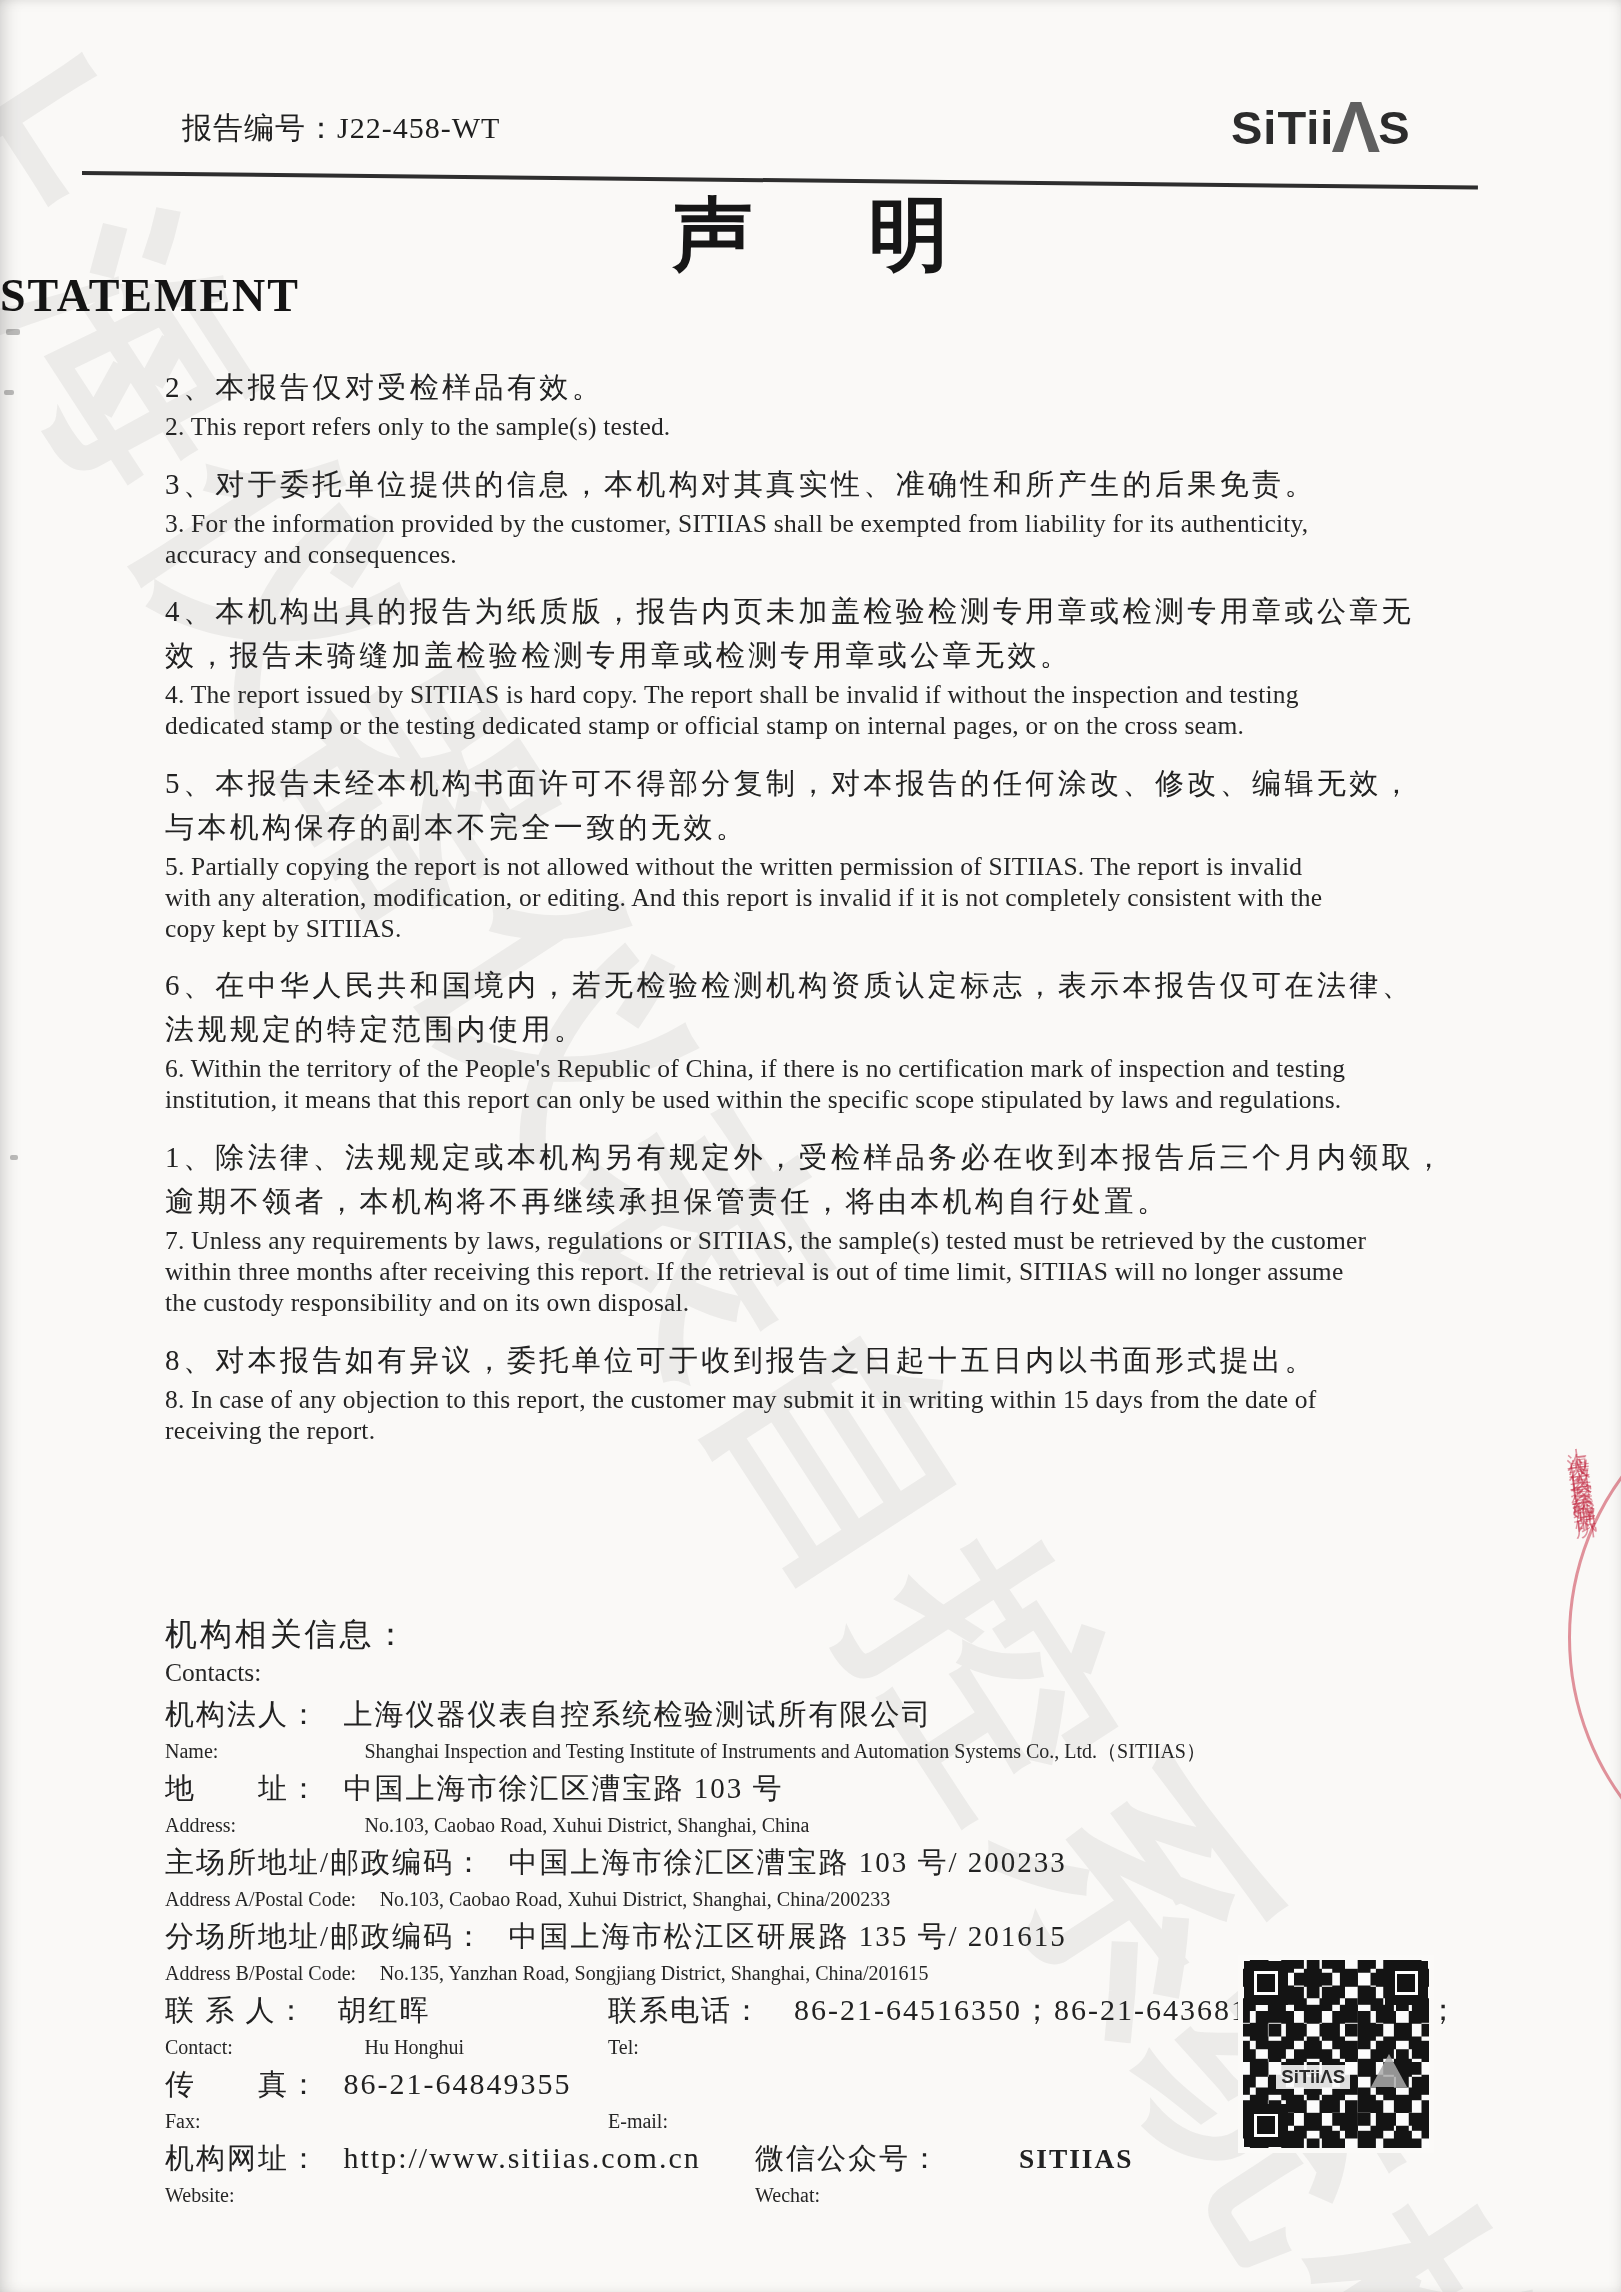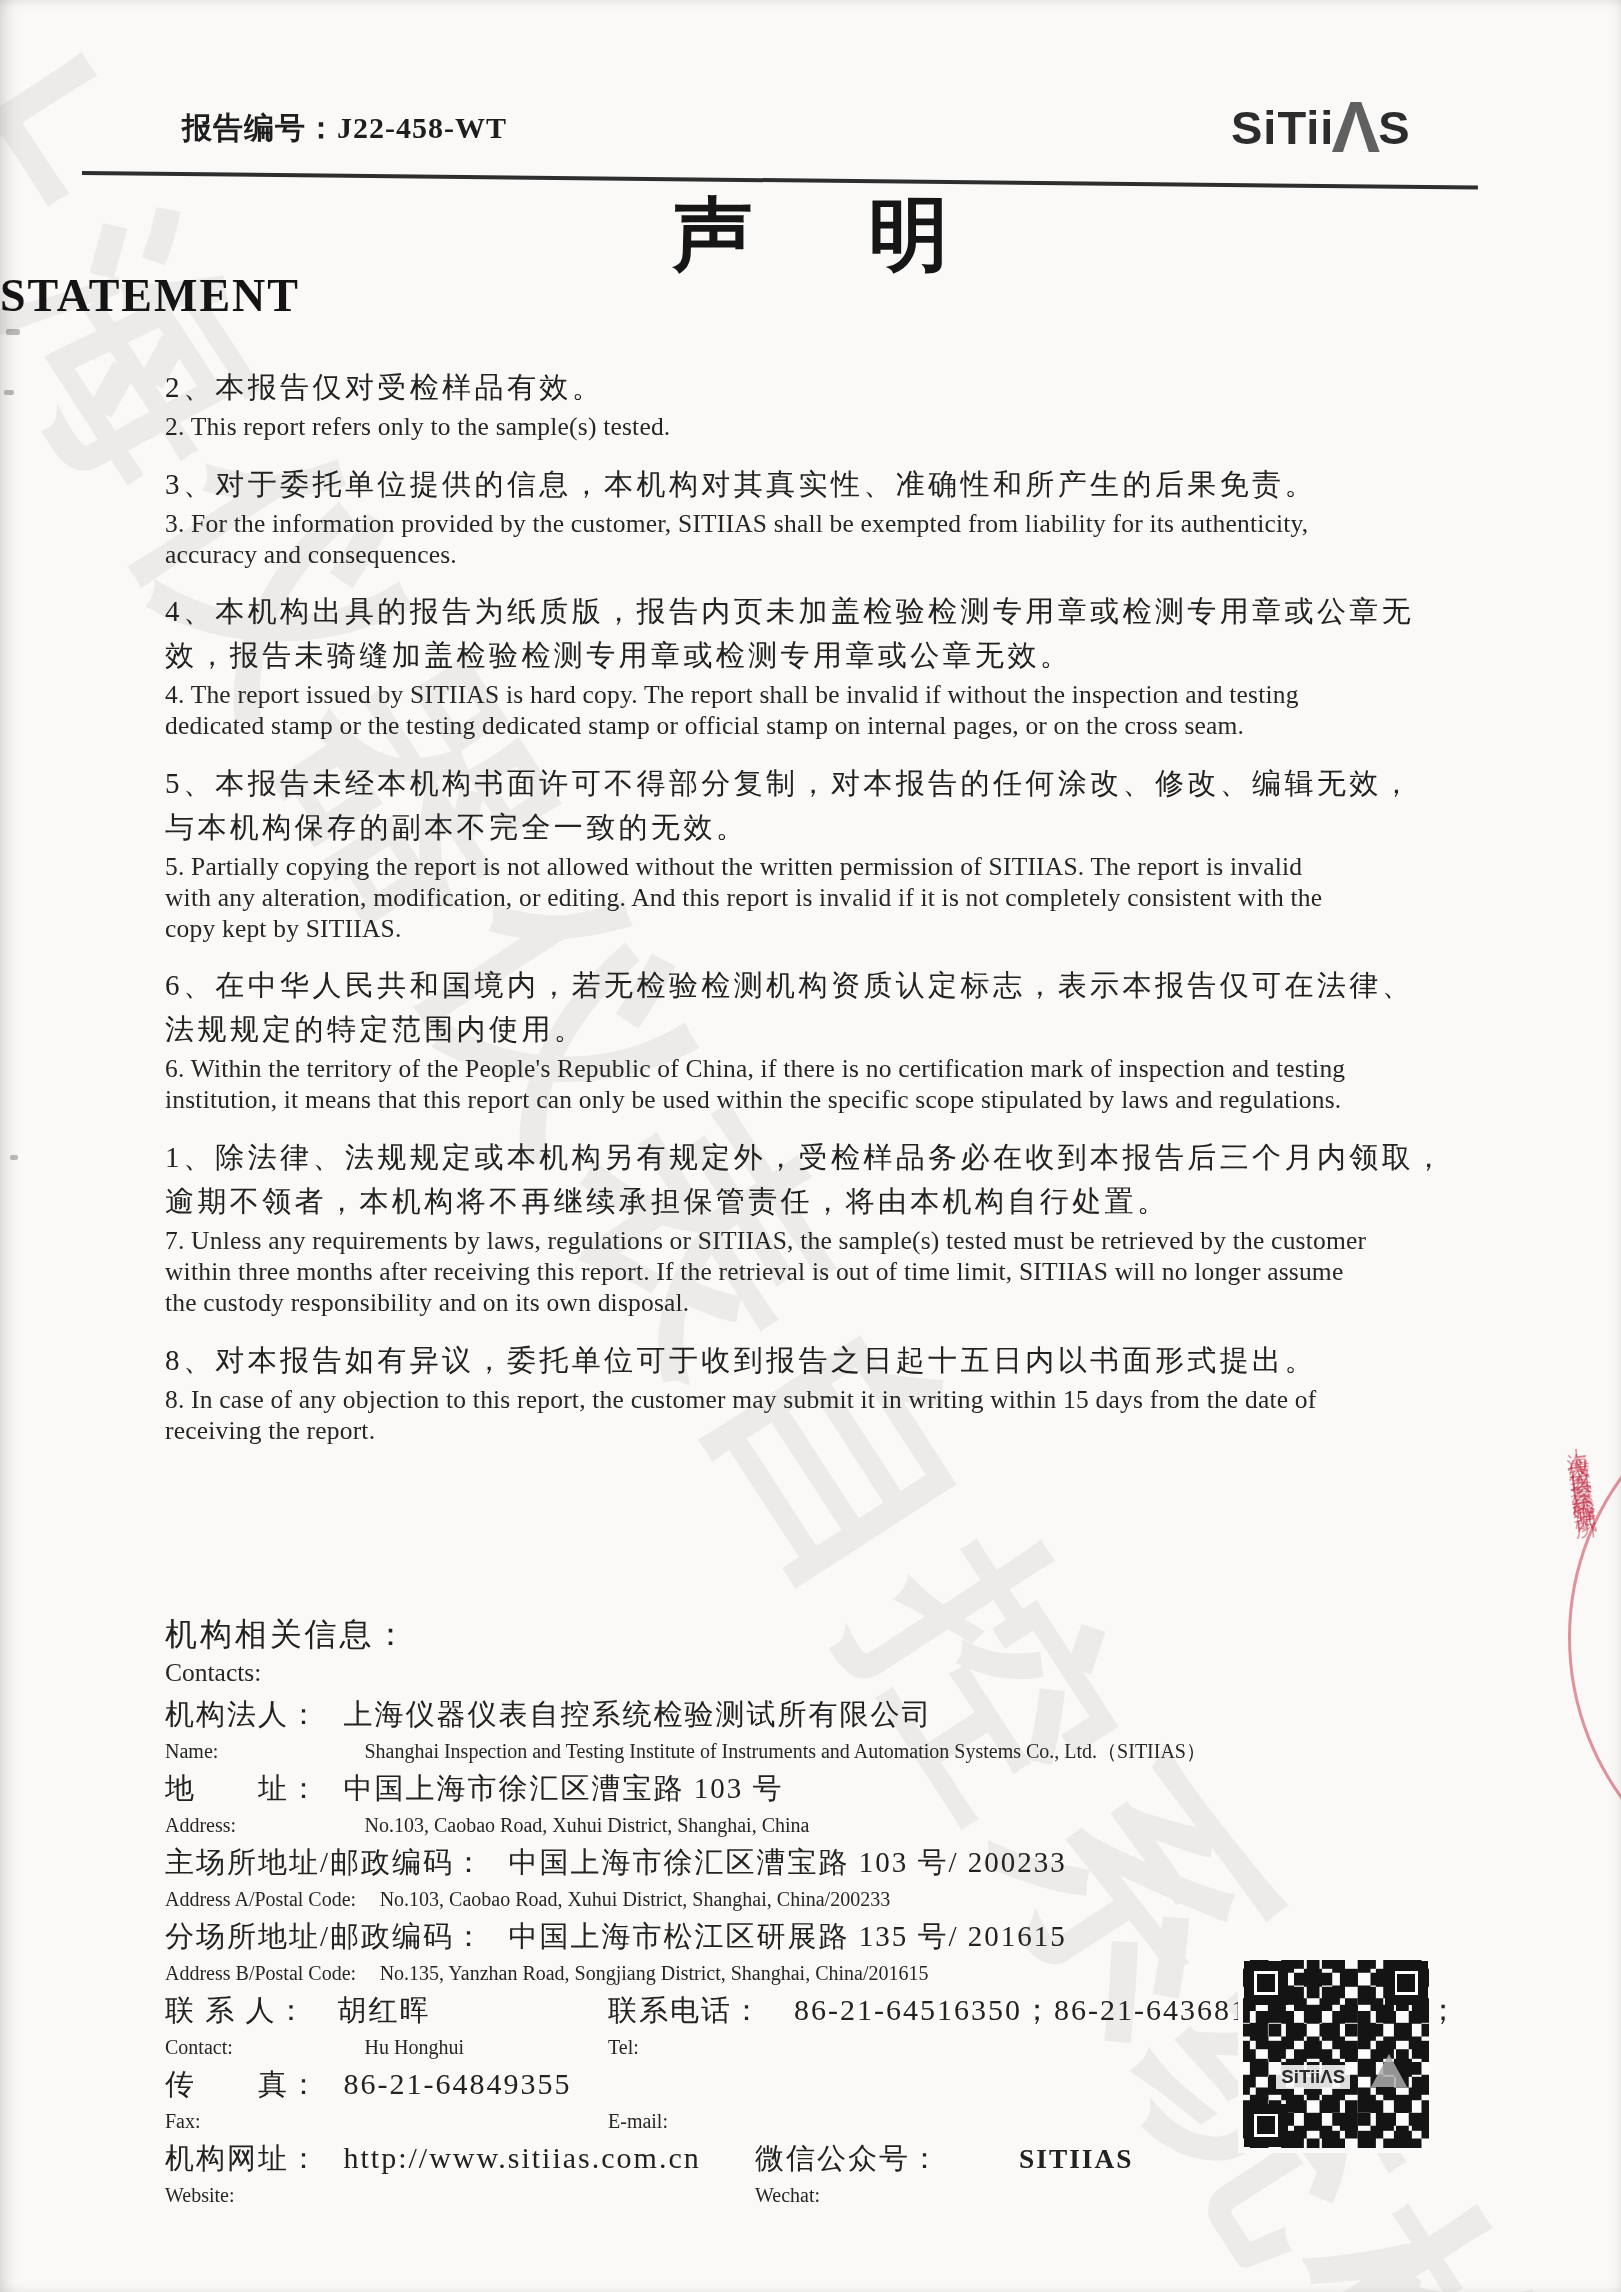--- a/index.html
+++ b/index.html
@@ -19,7 +19,7 @@
   
   .report-no{
     position:absolute;left:182px;top:108px;
-    font-size:30px;font-weight:700;letter-spacing:1px;white-space:nowrap;
+    font-size:30px;font-weight:400;letter-spacing:1px;white-space:nowrap;
   }
   .logo{
     position:absolute;left:1231px;top:100px;

